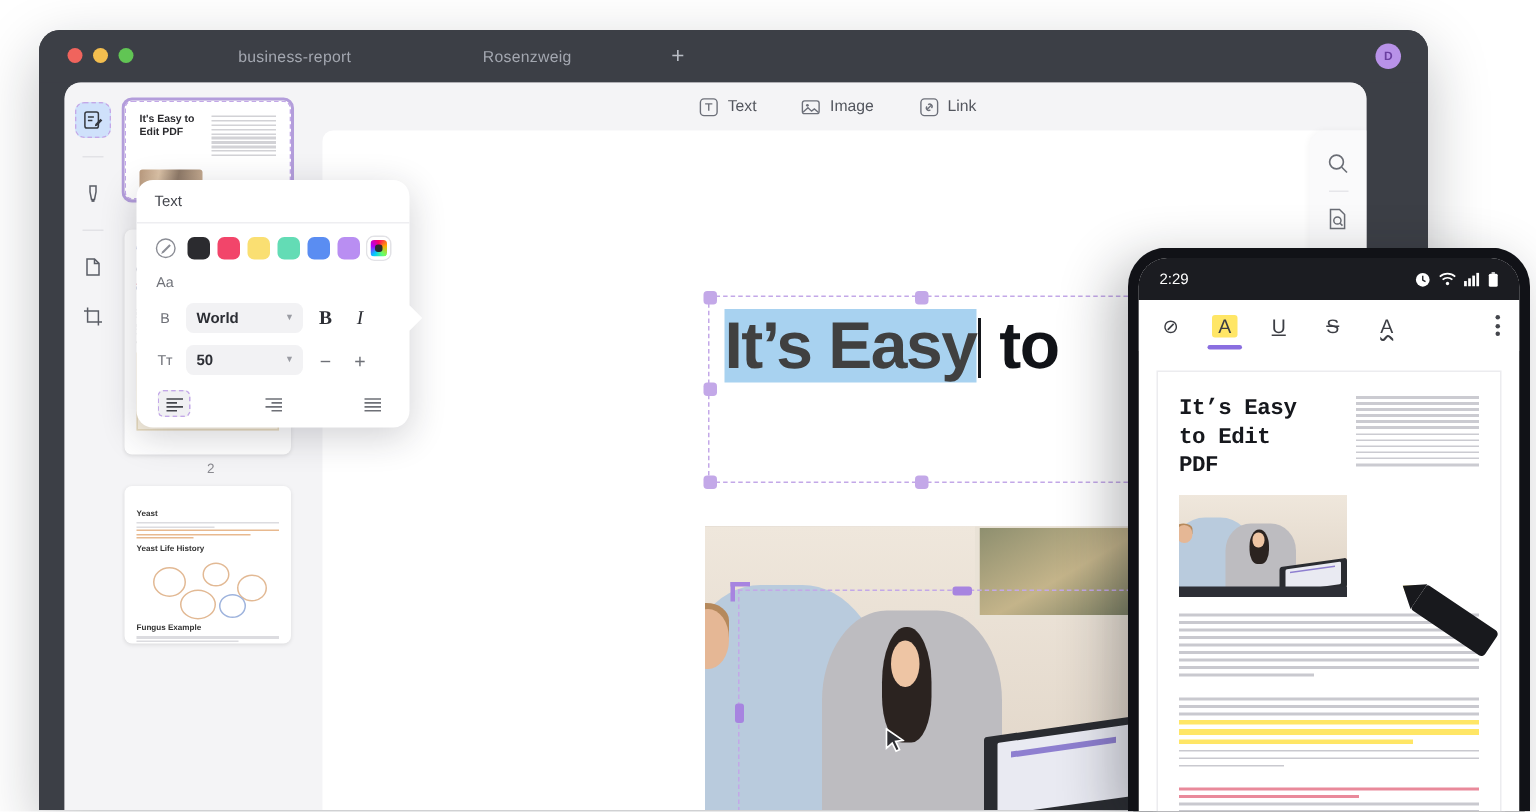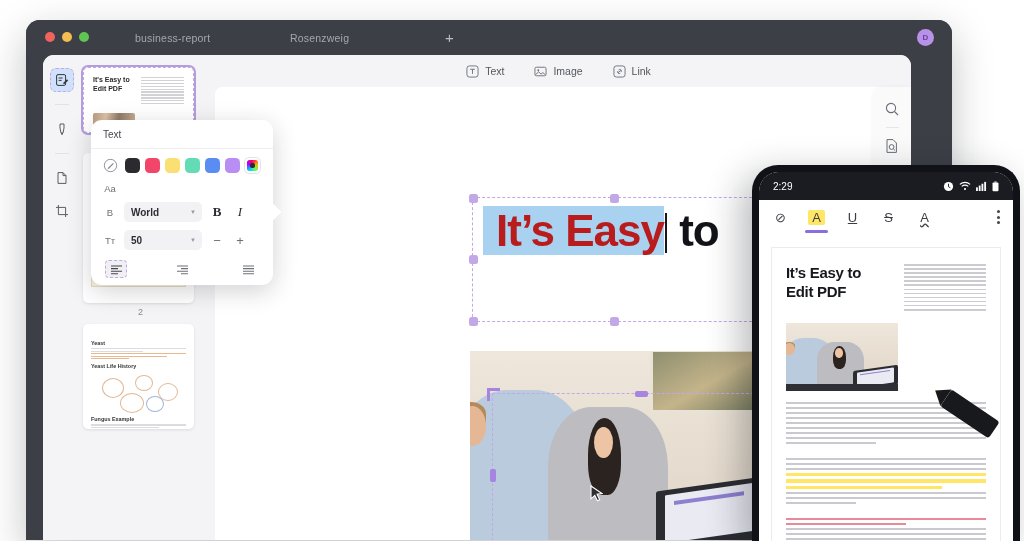--- a/index.html
+++ b/index.html
@@ -30,7 +30,7 @@
 
   .tabs{ position:absolute; left:93px; top:0; height:35px; display:flex; align-items:stretch; }
   .tab{
-    position:relative; display:flex; align-items:center; justify-content:flex-start;
+    position:relative; display:flex; align-items:center; justify-content:center;
     min-width:155px; padding:0 16px; height:35px;
     font-size:10.5px; color:#a3a7b0; letter-spacing:.2px; cursor:default;
   }

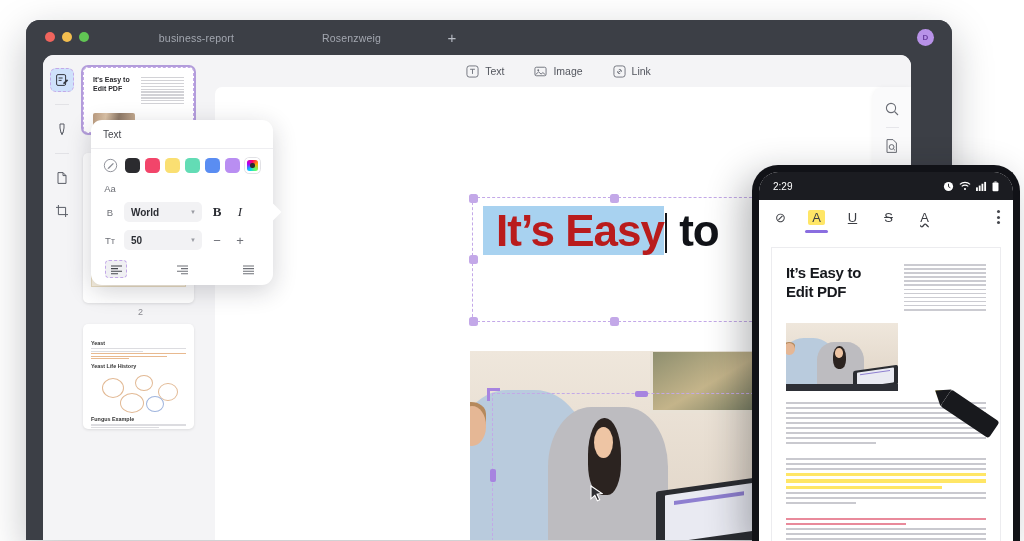--- a/index.html
+++ b/index.html
@@ -143,7 +143,7 @@
     font-size:44px; font-weight:bold; line-height:1.12; color:#111318;
     letter-spacing:-1px; white-space:nowrap;
   }
-  .hsel{ background:#a8d2f0; color:#b91c1c;padding-left:13px; }
+  .hsel{ background:#a8d2f0; color:#404040; }
   .caret{ display:inline-block; width:2px; height:40px; background:#15171c; vertical-align:-7px; margin:0 1px;}
 
   

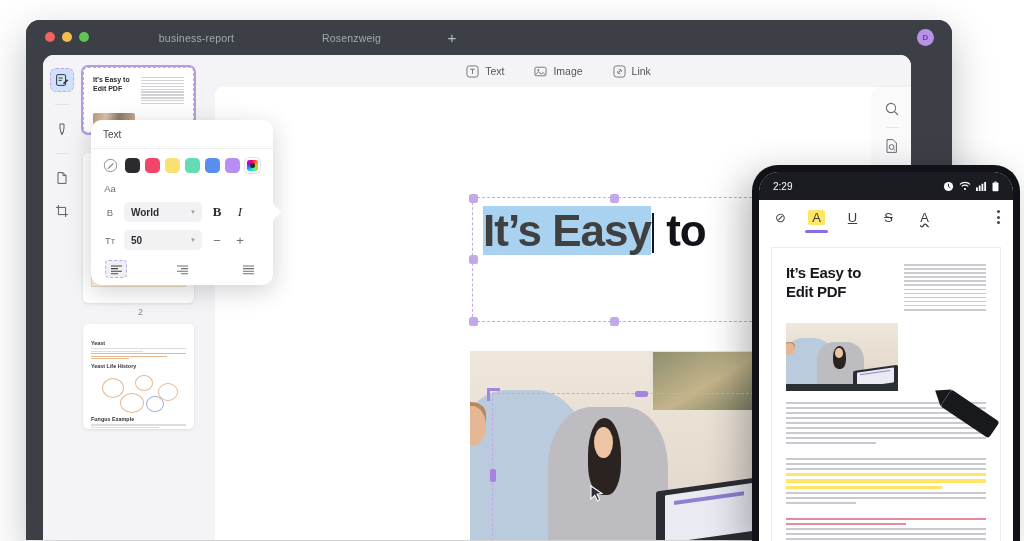--- a/index.html
+++ b/index.html
@@ -245,7 +245,7 @@
   .pdoc{ position:absolute; left:13px; right:13px; top:76px; bottom:0; background:#fff;
          box-shadow:0 0 0 1px #ececef; padding:16px 14px; overflow:hidden; }
   .pdoc .ph1{ font-size:15px; font-weight:bold; color:#16181d; line-height:1.25; letter-spacing:-.3px; width:92px;}
-  .ptop{ display:flex; gap:26px; }
+  .ptop{ display:flex; gap:26px;font-family:Liberation Mono, monospace; }
   .pminilines{ flex:1; }
   .pminilines i{ display:block; height:1.6px; background:#c9c9cf; margin-bottom:2.6px;}
   .pimg{ width:112px; height:68px; margin-top:10px; position:relative; overflow:hidden; background:linear-gradient(160deg,#cbbdab,#efe7dc 45%,#d2c5b5);}

